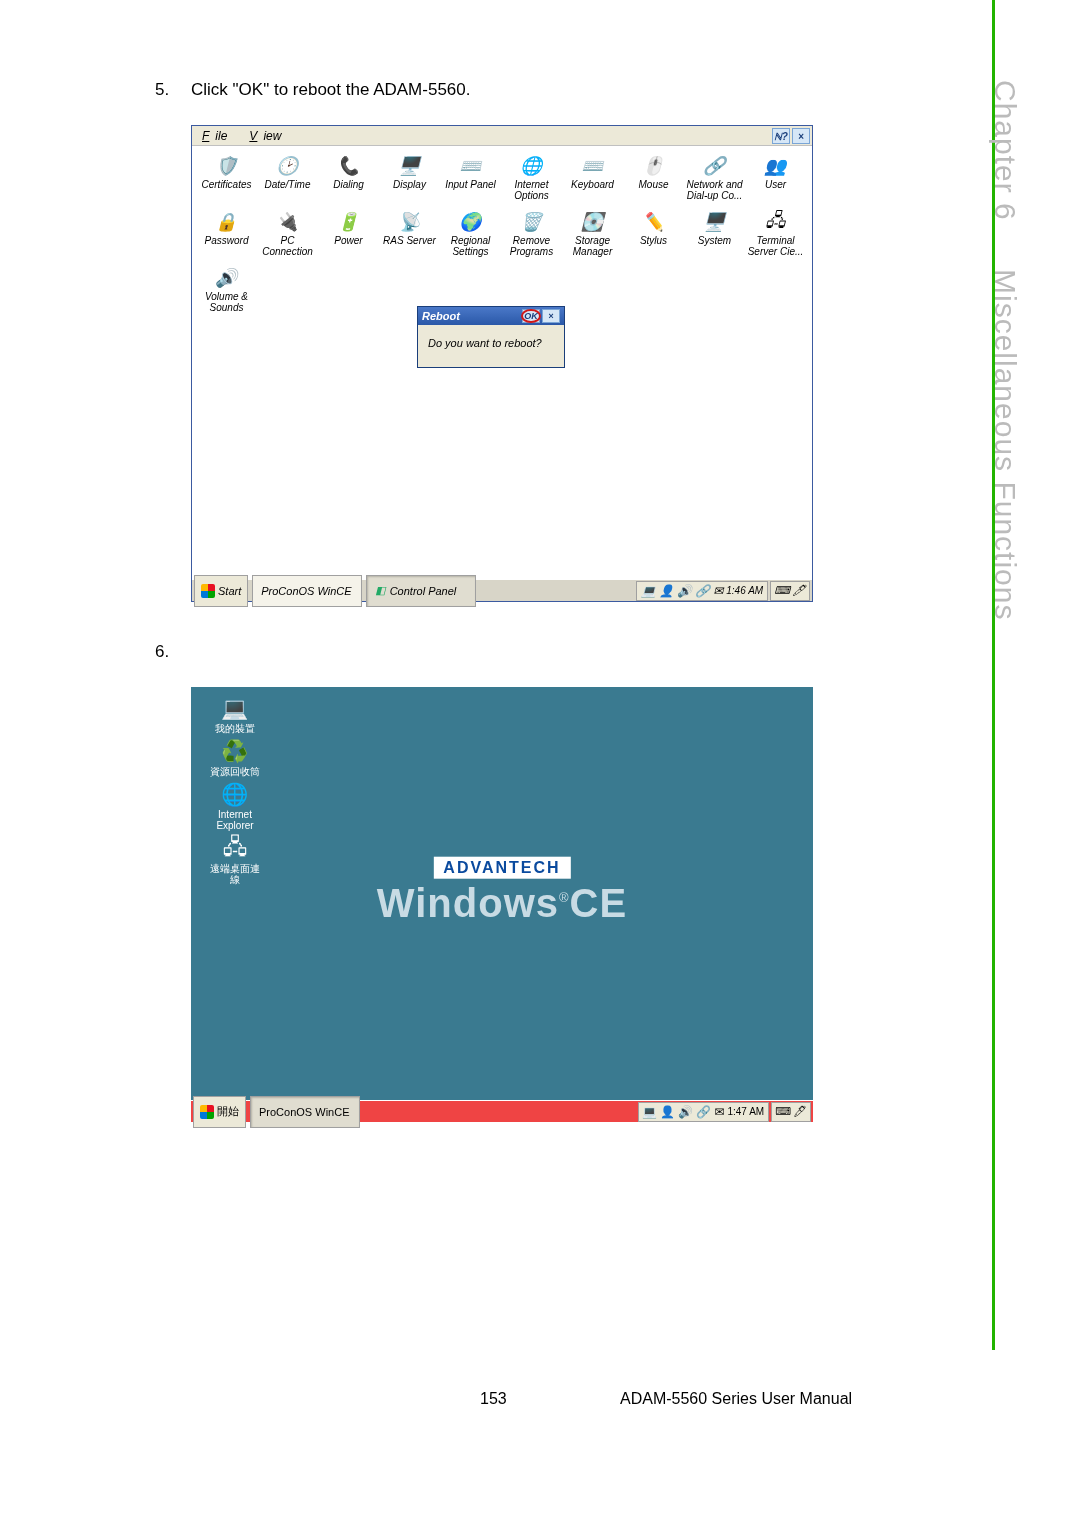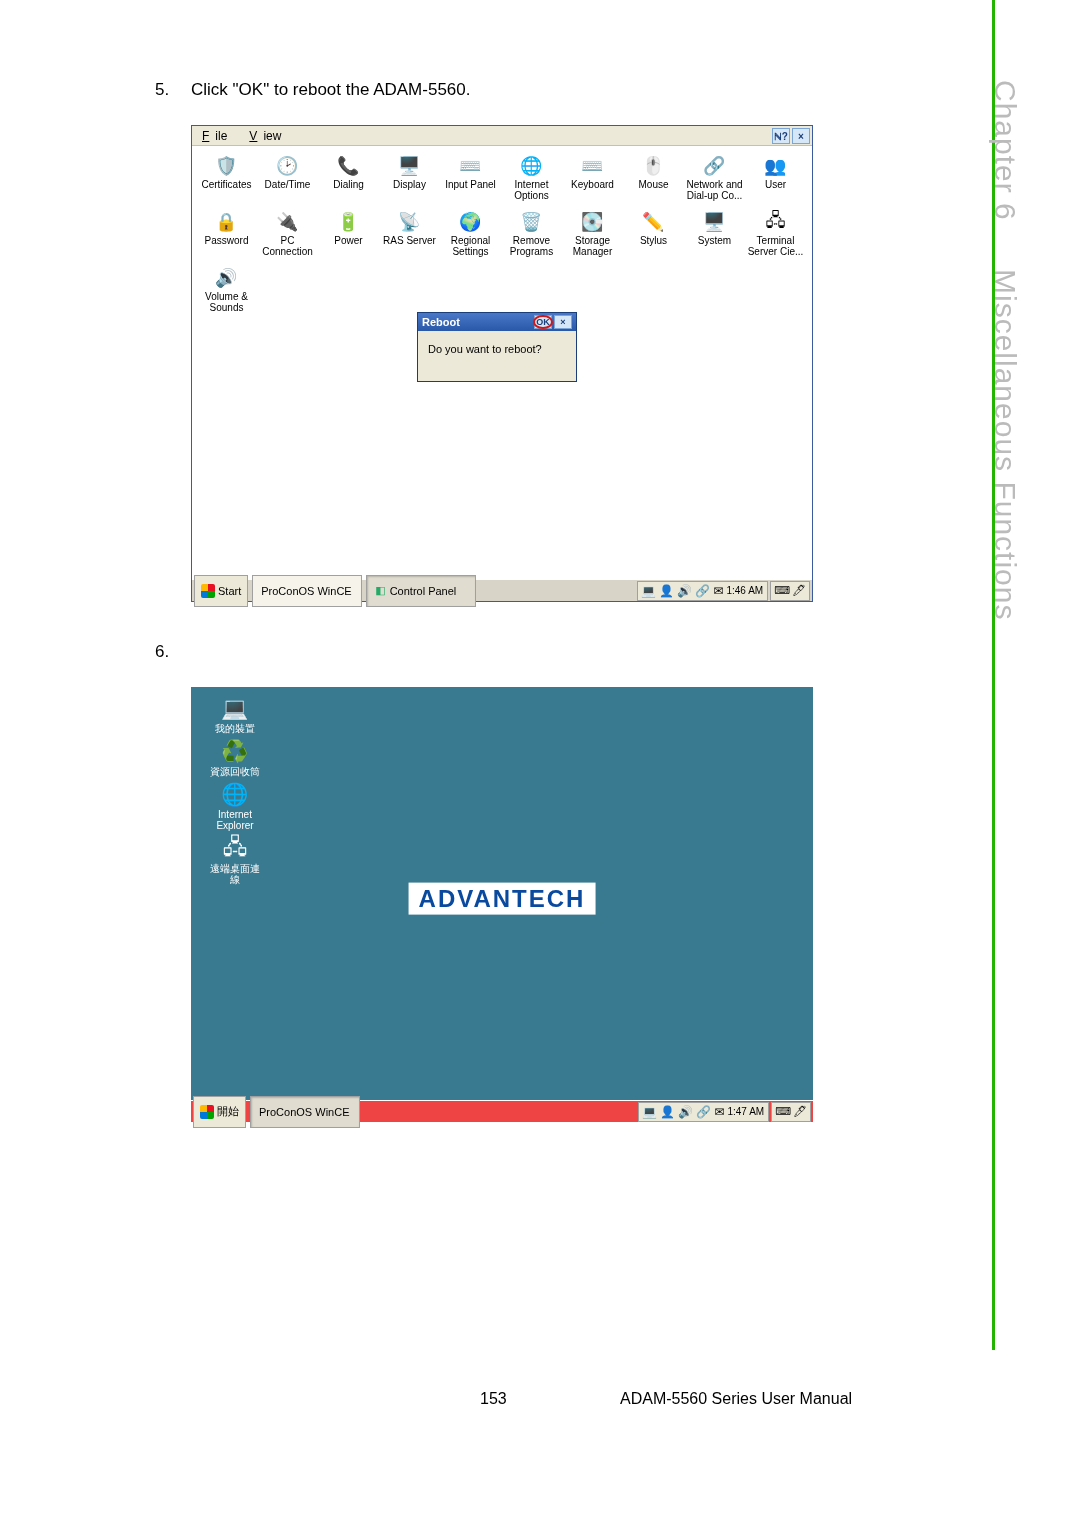--- a/index.html
+++ b/index.html
@@ -73,6 +73,7 @@
     font-size: 11px;
     color: #000;
     margin-bottom: 40px;
+    font-style: italic;
   }
   .cp-menubar {
     height: 20px;

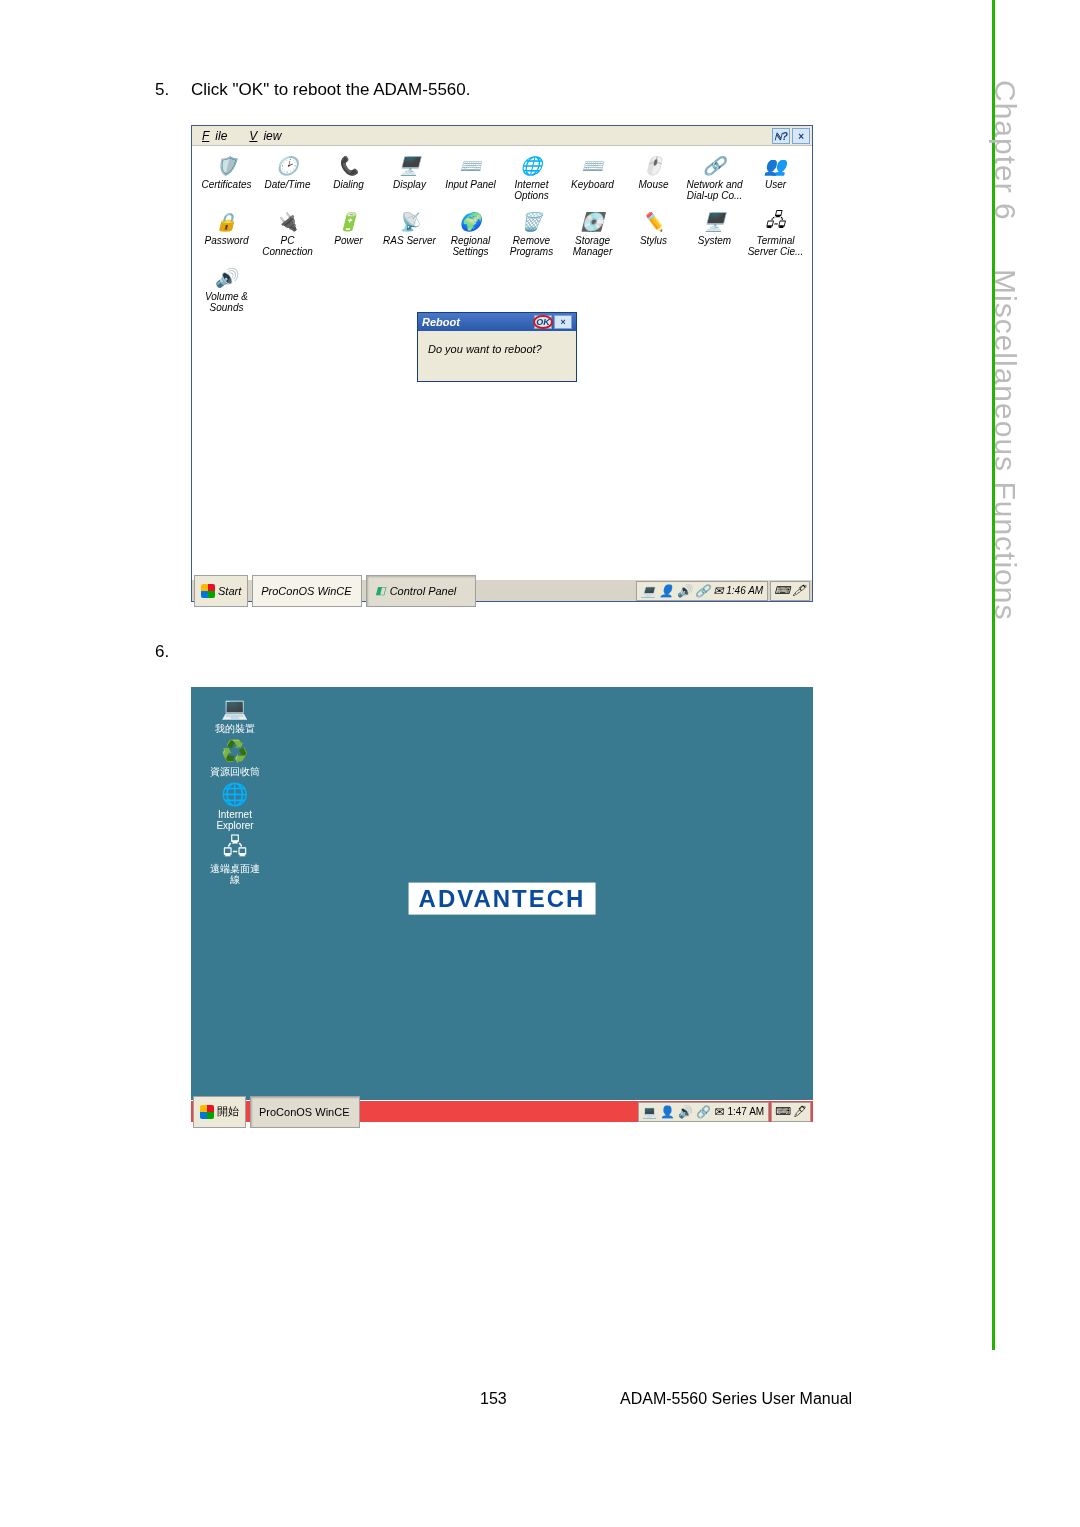--- a/index.html
+++ b/index.html
@@ -134,8 +134,8 @@
   .reboot-dlg {
     position: absolute;
     left: 225px;
-    top: 186px;
-    width: 160px;
+    top: 180px;
+    width: 148px;
     border: 1px solid #1a3e7a;
     background: #0c4a6e;
     font-size: 11px;

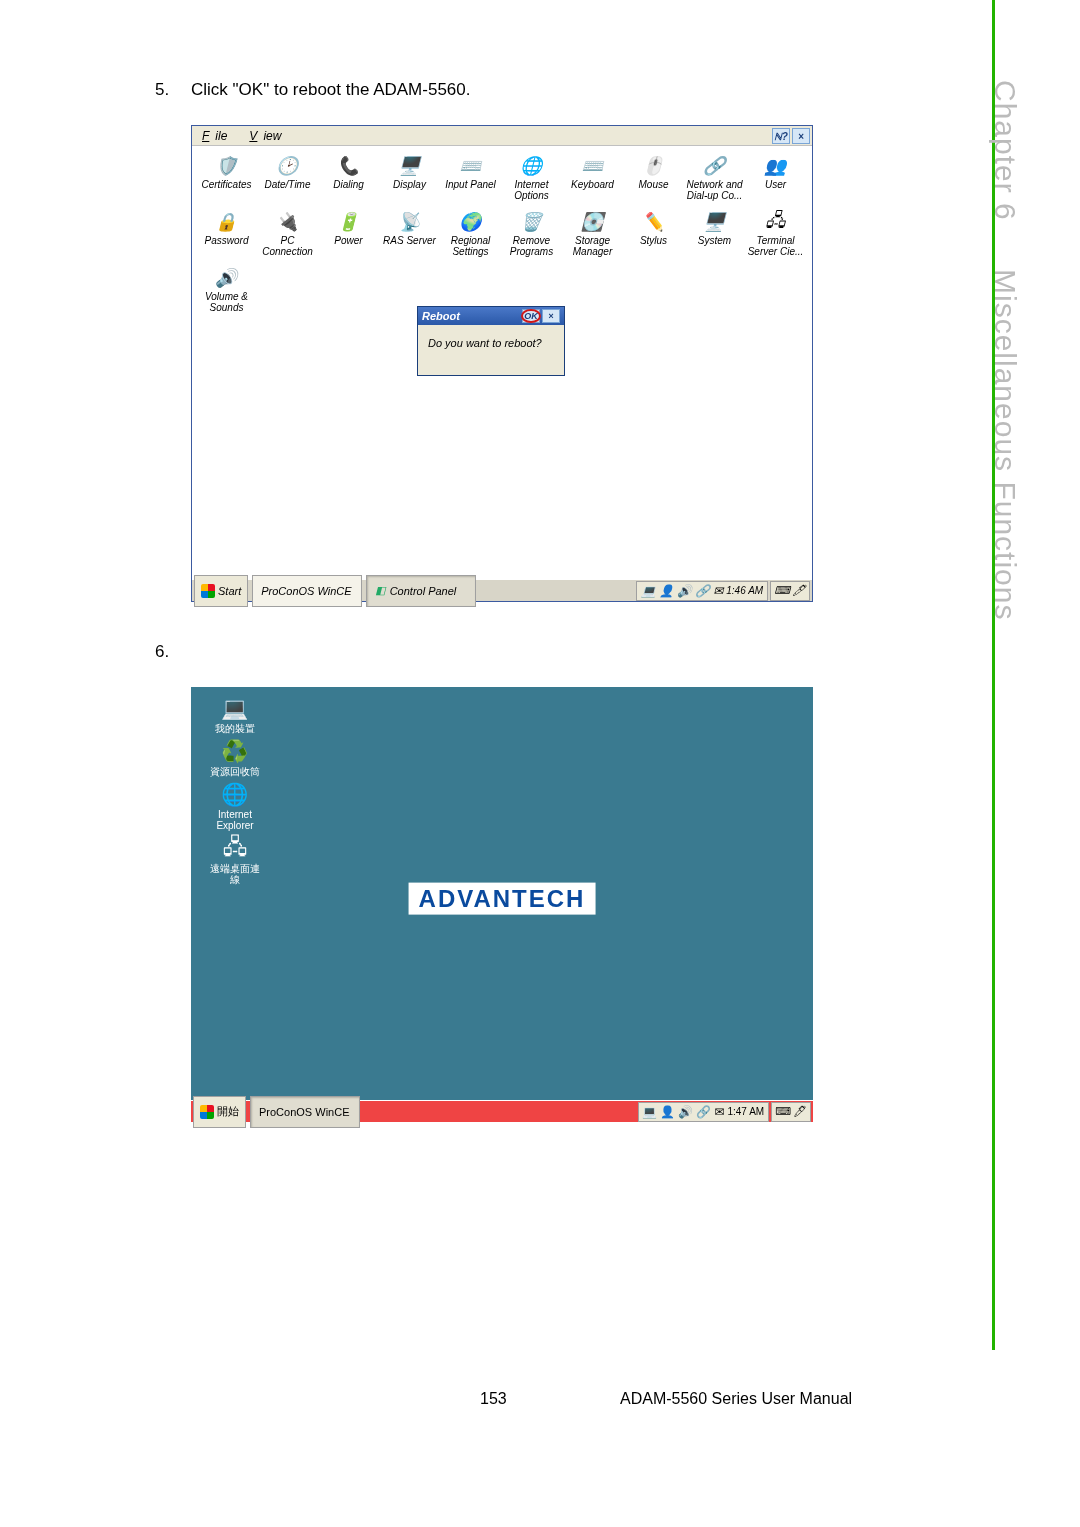--- a/index.html
+++ b/index.html
@@ -165,7 +165,7 @@
     padding: 0 1px;
   }
   .reboot-dlg .body {
-    padding: 12px 10px 26px 10px;
+    padding: 12px 10px 18px 10px;
     background: #ece9d8;
   }
   

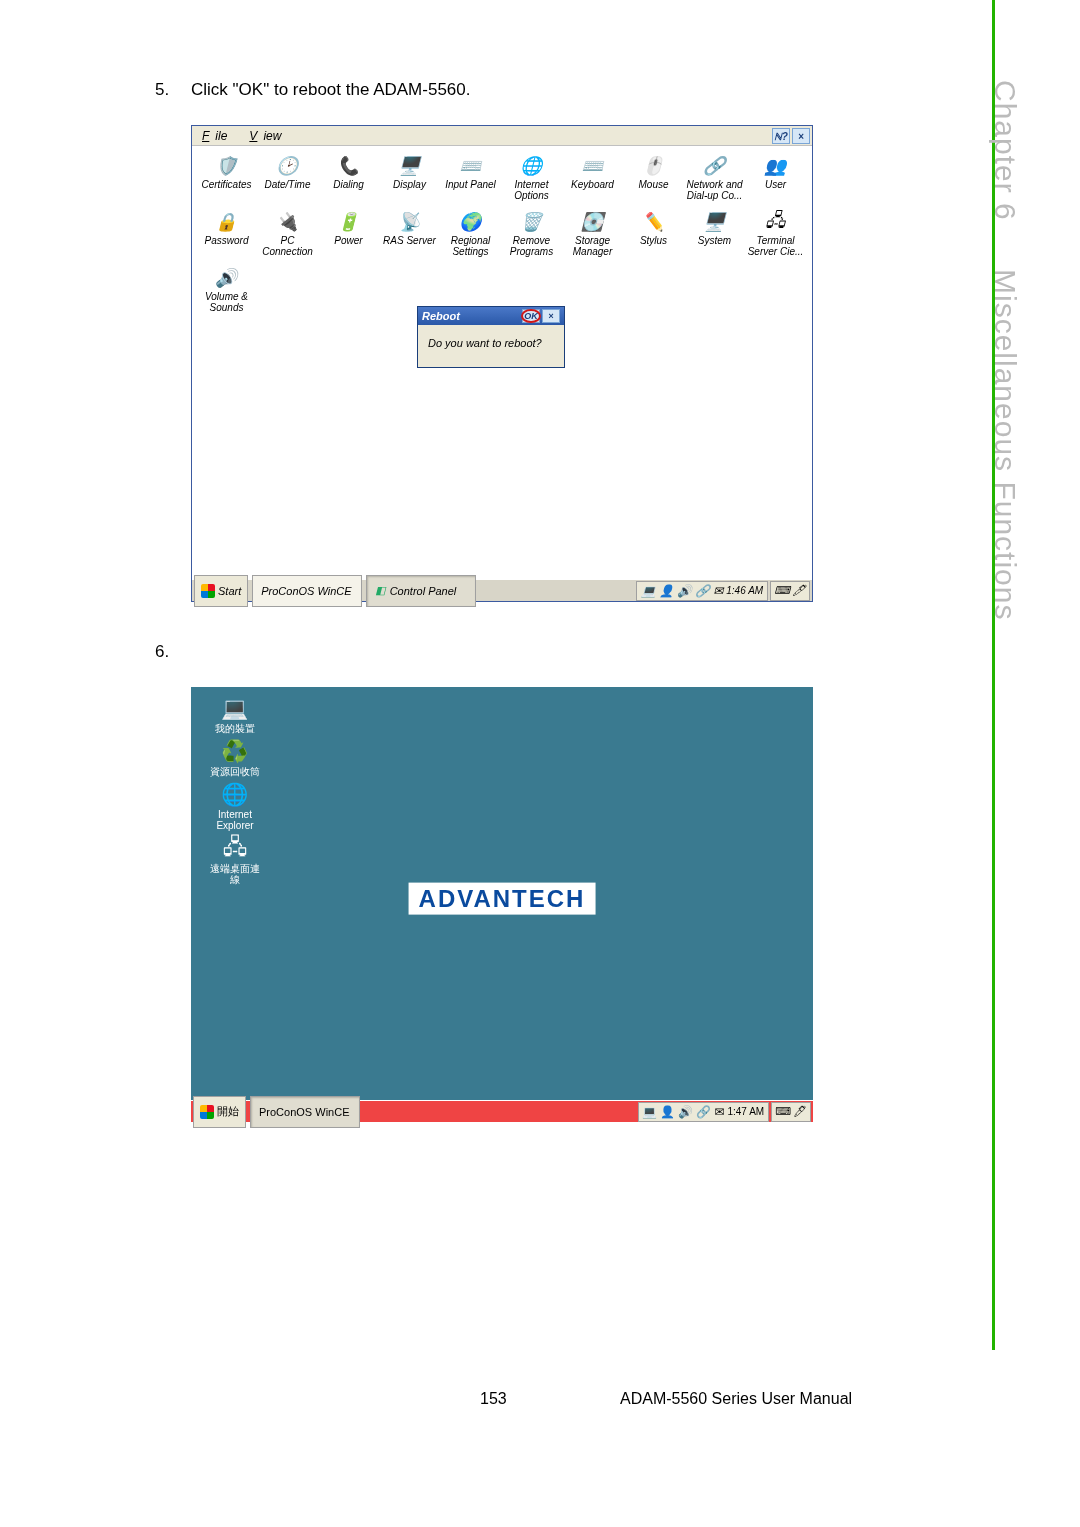--- a/index.html
+++ b/index.html
@@ -264,7 +264,7 @@
     background: #fff;
     color: #0a4a9e;
     font-weight: bold;
-    font-size: 24px;
+    font-size: 16px;
     letter-spacing: 2px;
     padding: 2px 10px;
     display: inline-block;

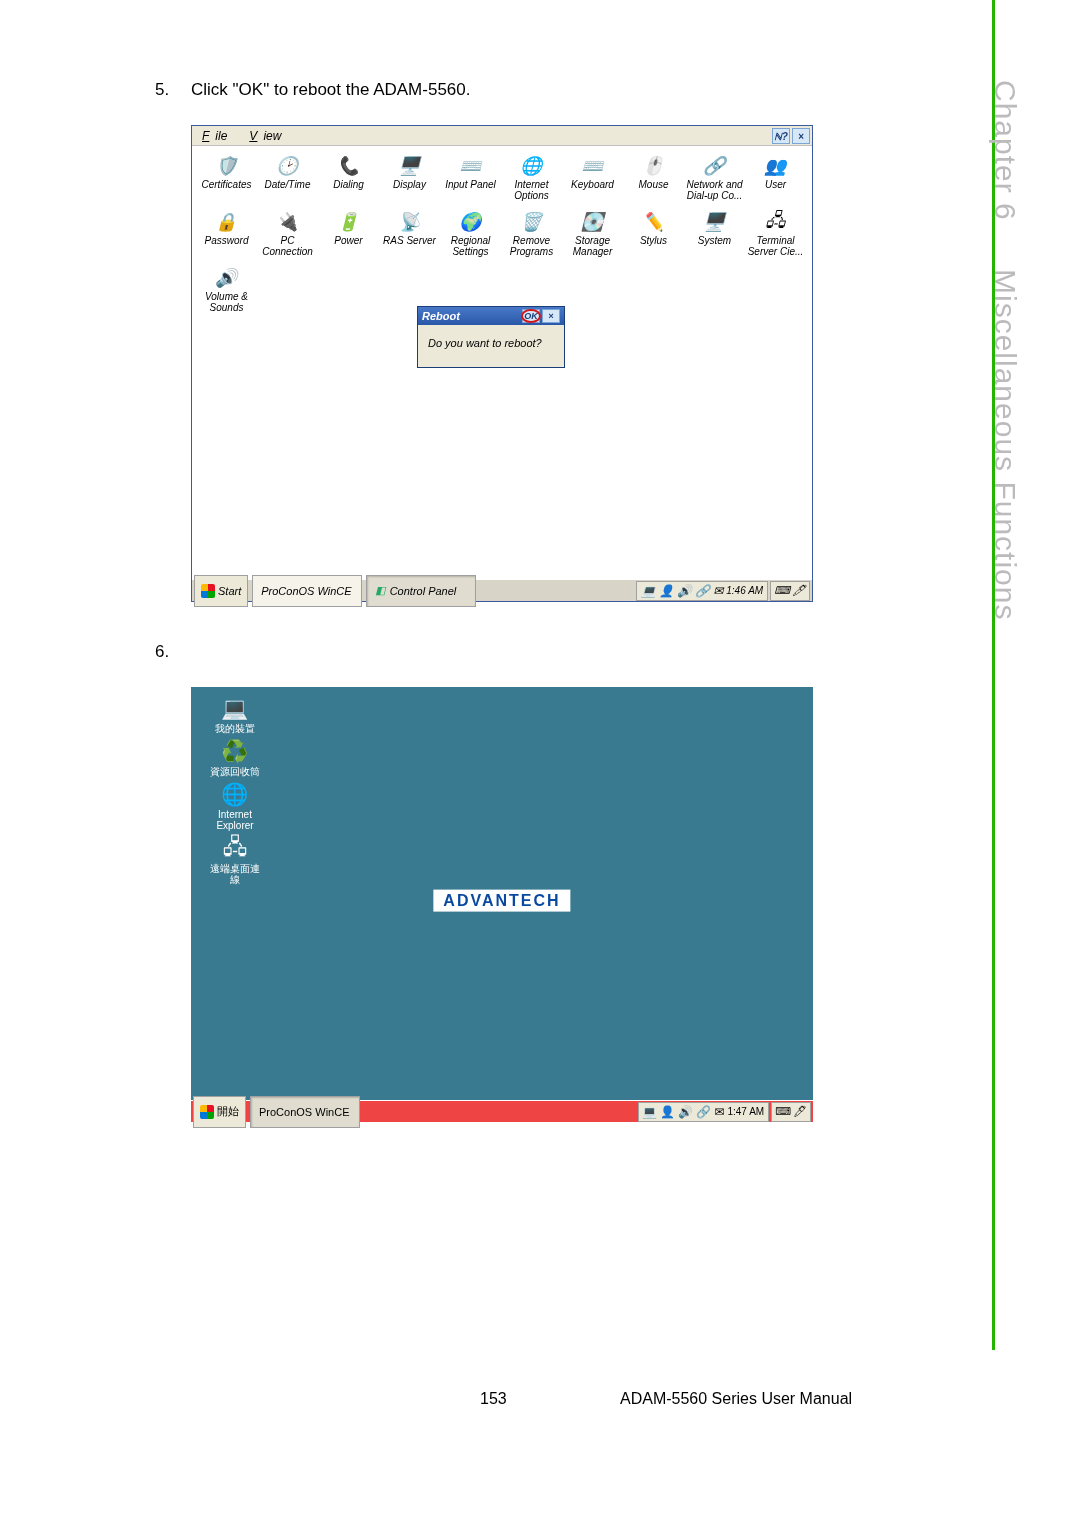--- a/index.html
+++ b/index.html
@@ -476,6 +476,9 @@
 
     <div class="center-logo">
       <div class="adv-logo">ADVANTECH</div>
+      <div class="wince">
+        <span>Windows</span><span class="reg">®</span><span>CE</span>
+      </div>
     </div>
 
     <div class="desktop-taskbar">

